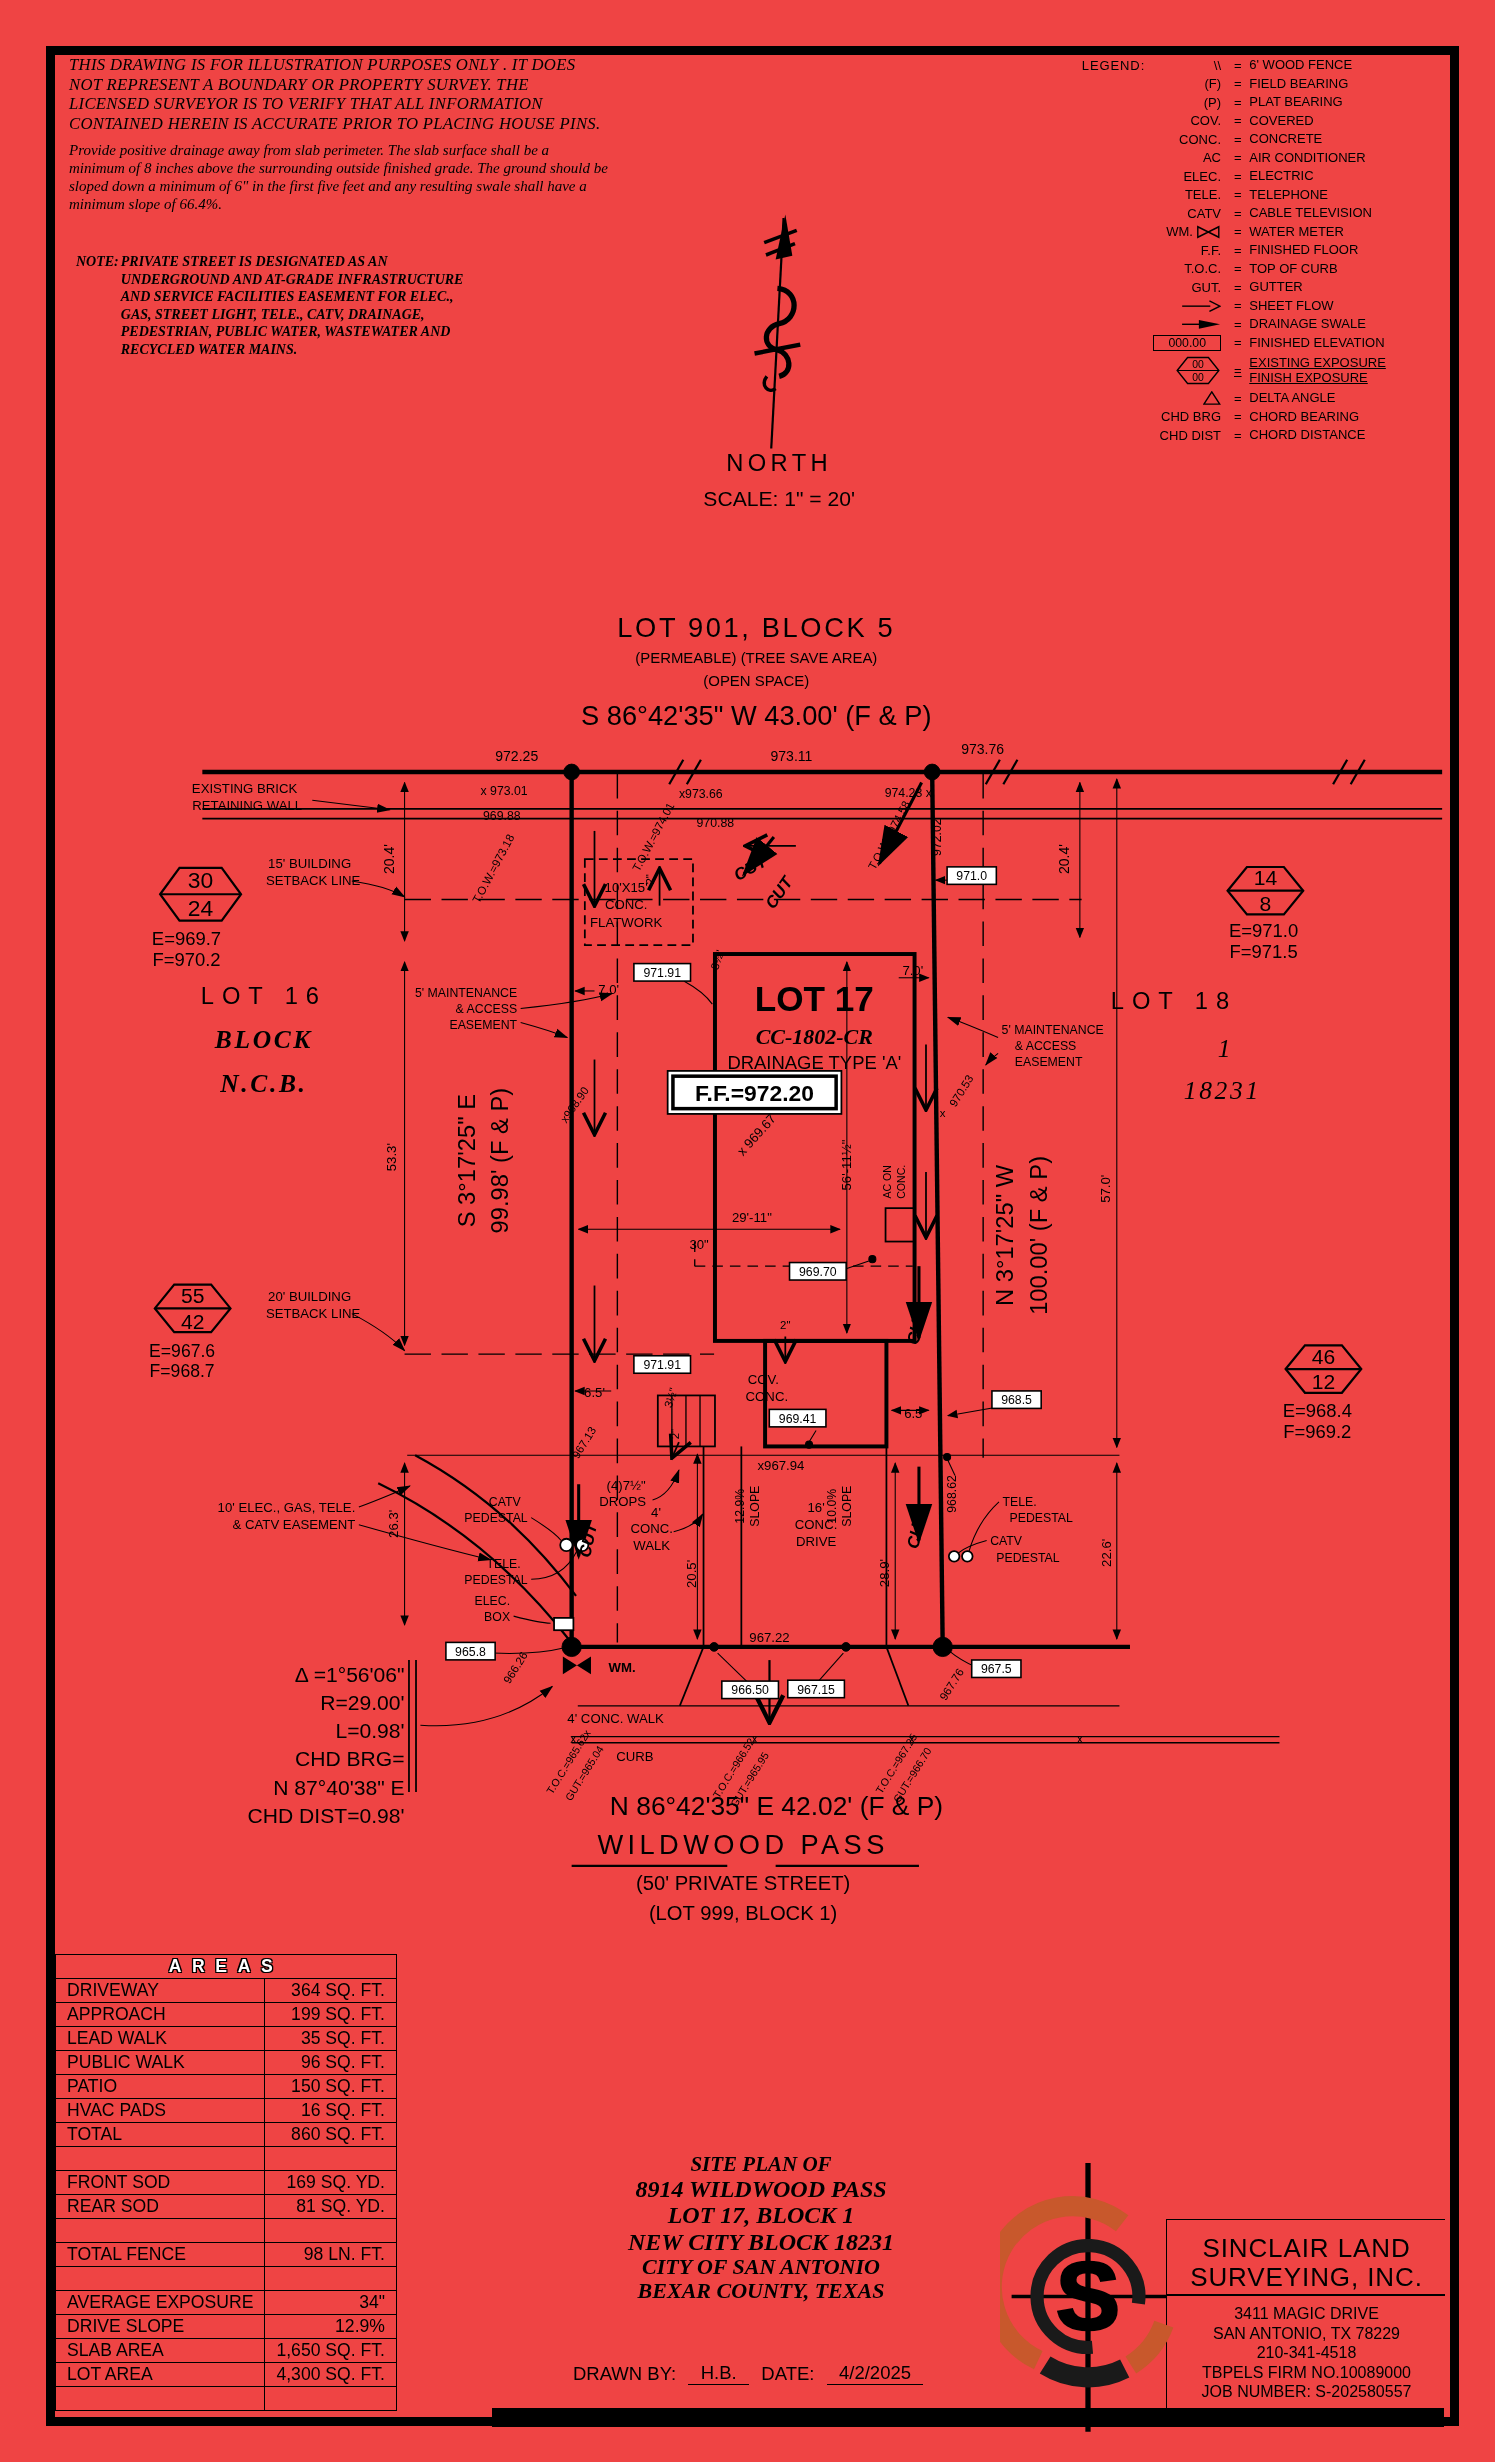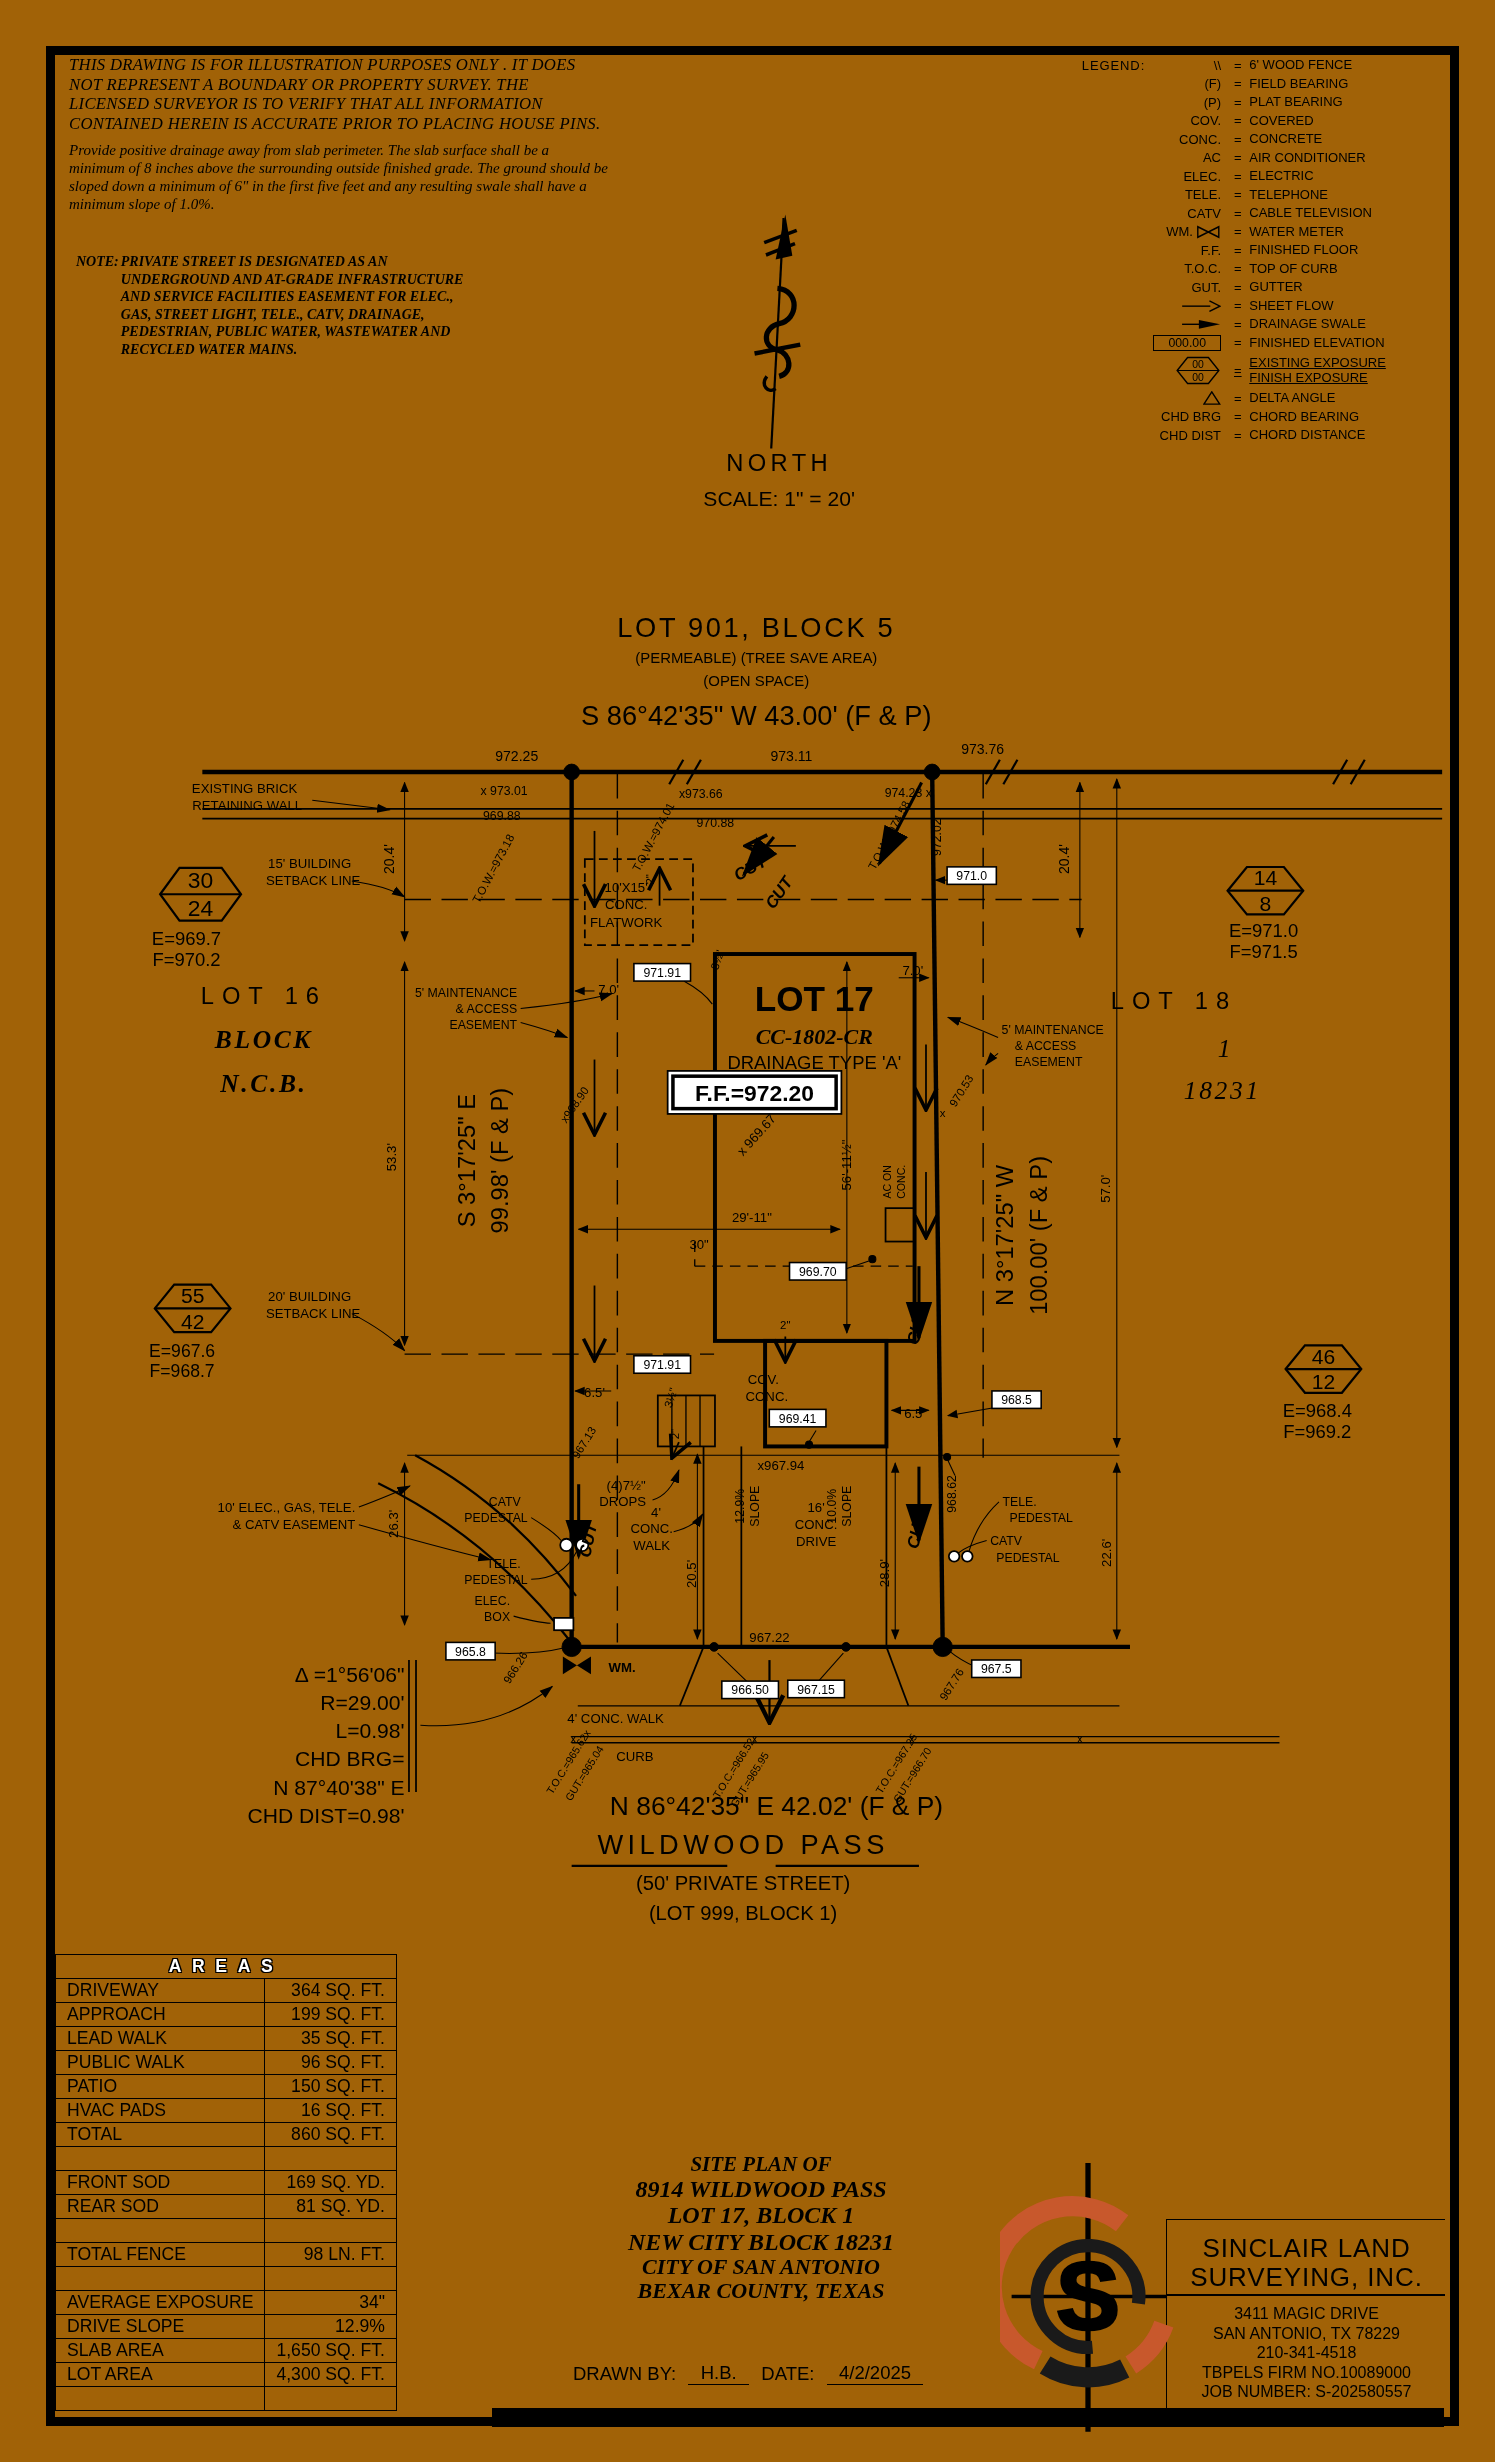--- a/index.html
+++ b/index.html
@@ -3,7 +3,7 @@
 <meta charset="utf-8">
 <style>
   html,body{margin:0;padding:0;background:#fff;}
-  #page{position:relative;width:1495px;height:2462px;background:#a16207;overflow:hidden;
+  #page{position:relative;width:1495px;height:2462px;background:#ef4444;overflow:hidden;
         font-family:"Liberation Sans",sans-serif;color:#000;}
   #border{position:absolute;left:46px;top:46px;width:1395px;height:2362px;border:9.7px solid #000;}
   .abs{position:absolute;}

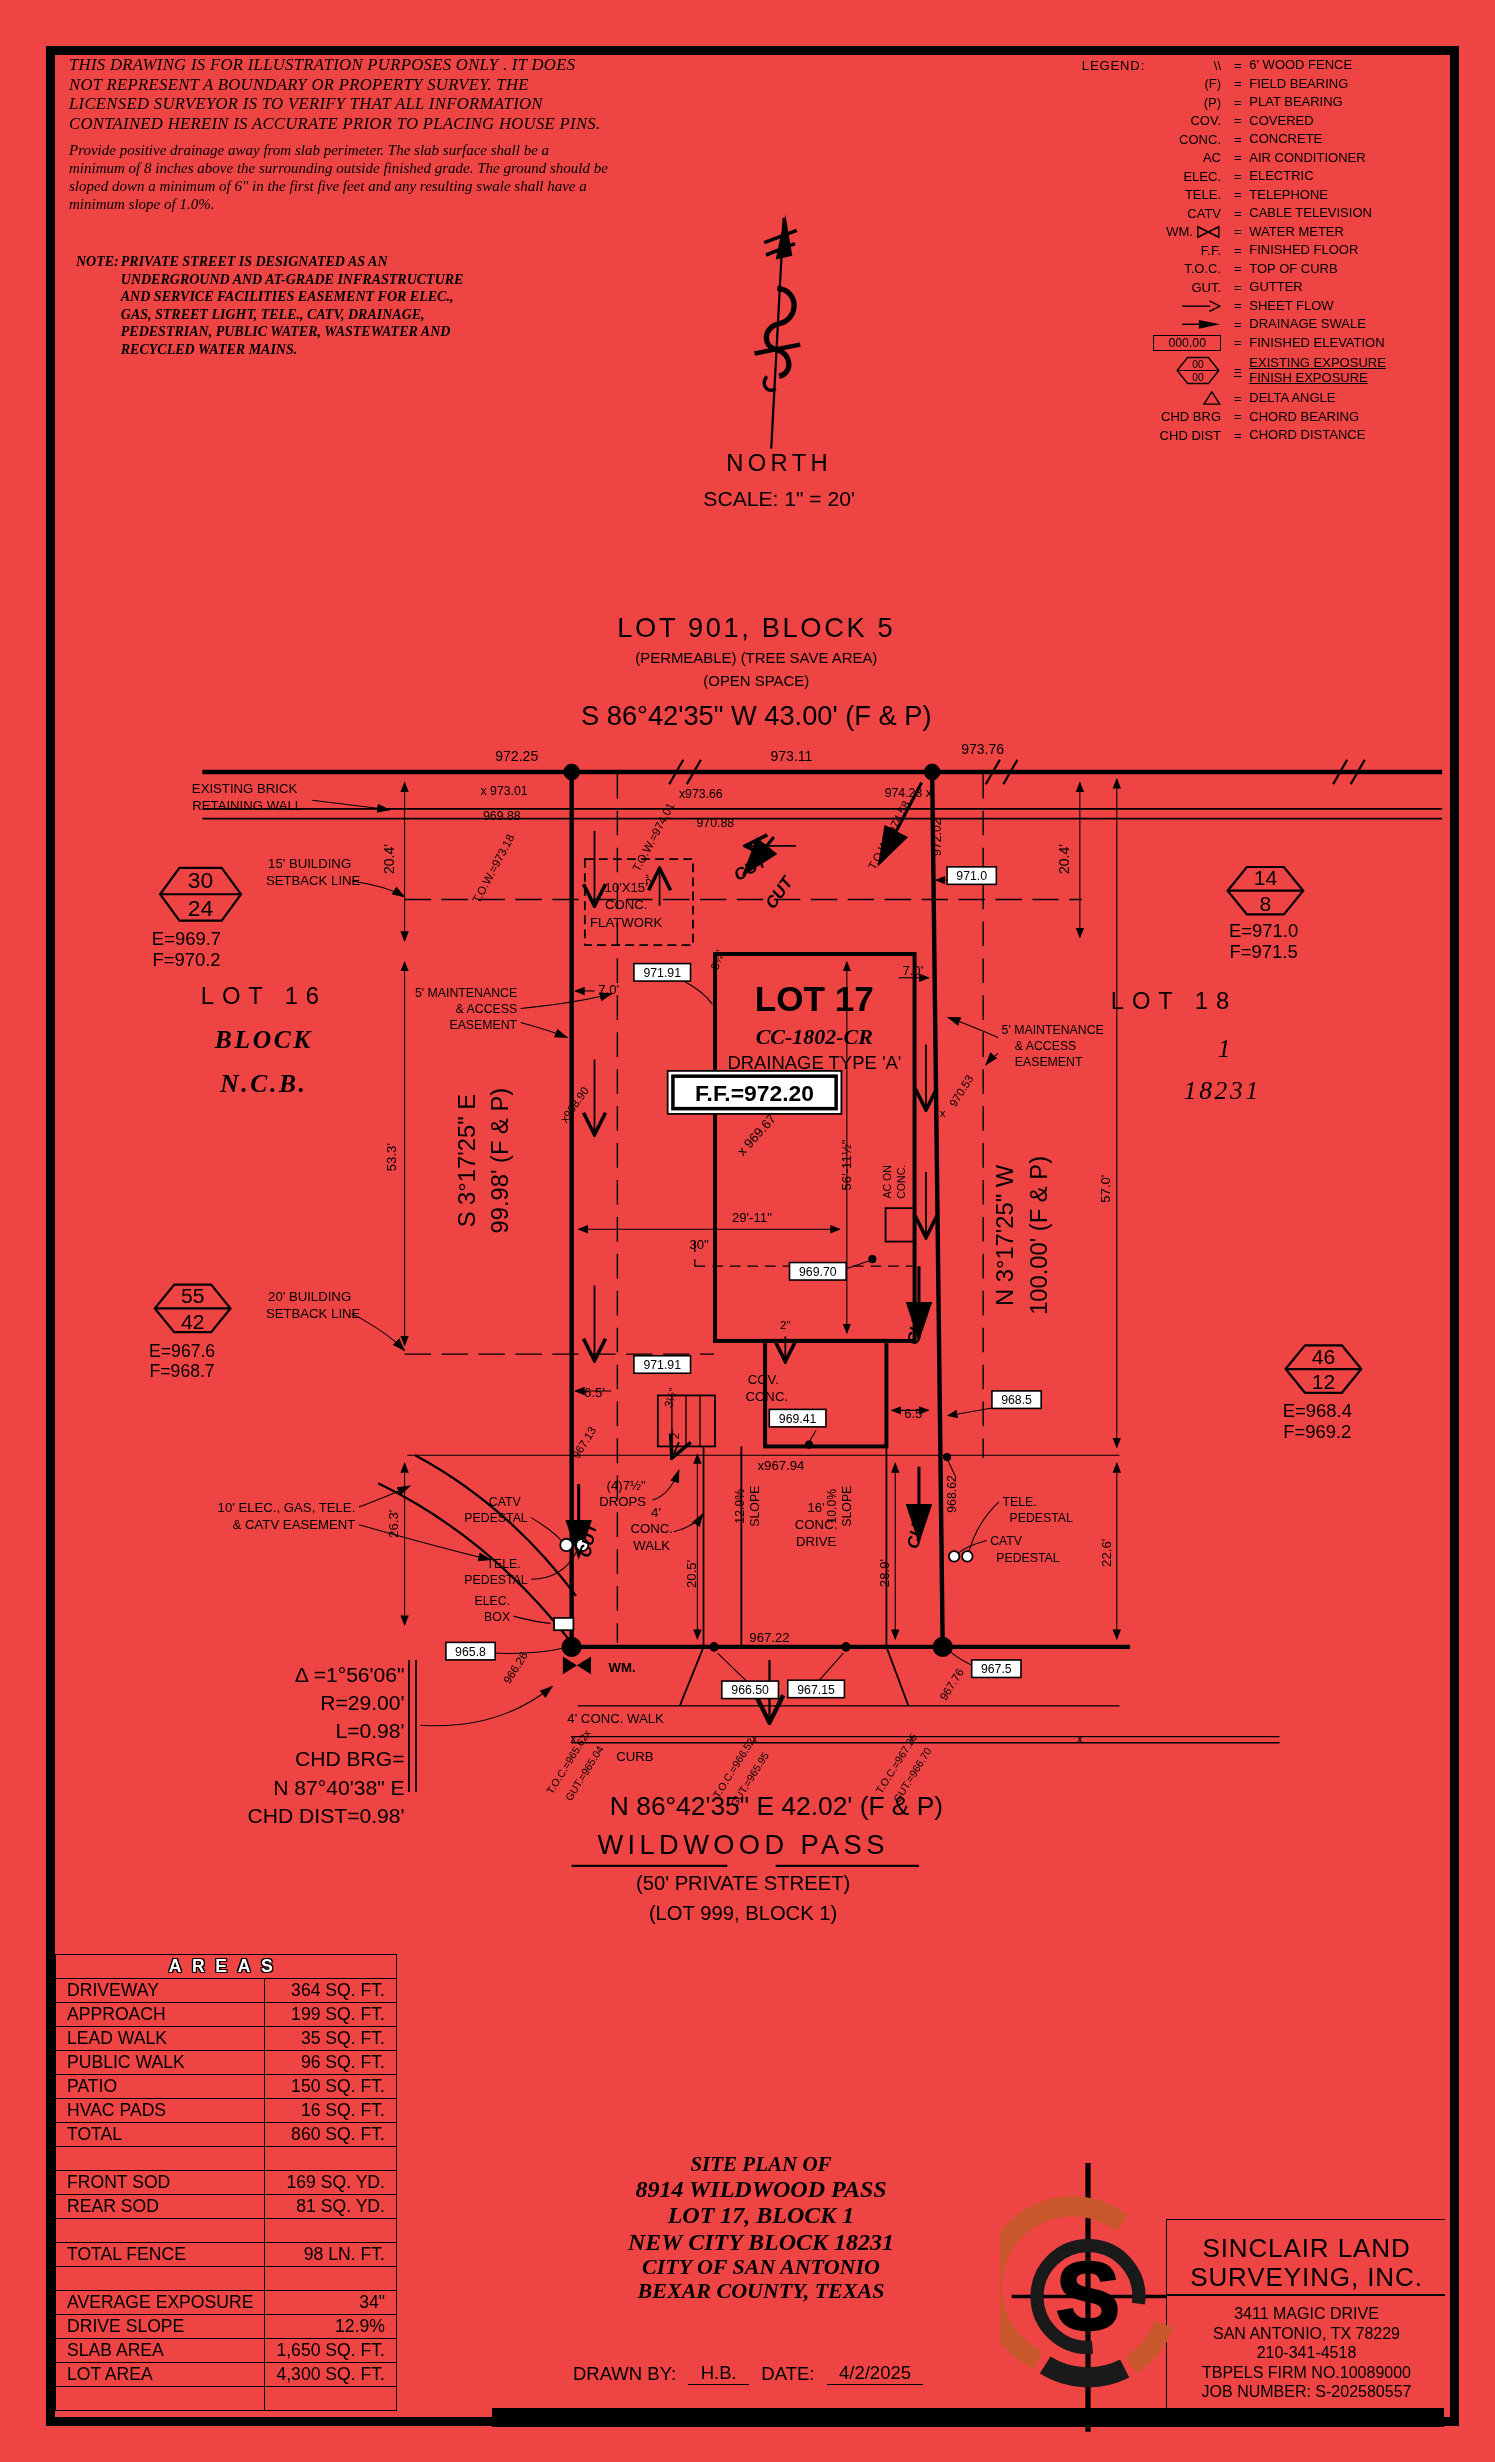--- a/index.html
+++ b/index.html
@@ -71,7 +71,7 @@
     <div>Provide positive drainage away from slab perimeter. The slab surface shall be a</div>
     <div>minimum of 8 inches above the surrounding outside finished grade. The ground should be</div>
     <div>sloped down a minimum of 6" in the first five feet and any resulting swale shall have a</div>
-    <div>minimum slope of 1.0%.</div>
+    <div>minimum slope of 66.4%.</div>
   </div>
   <div id="noteblock" class="abs">
     <div>NOTE:</div>

